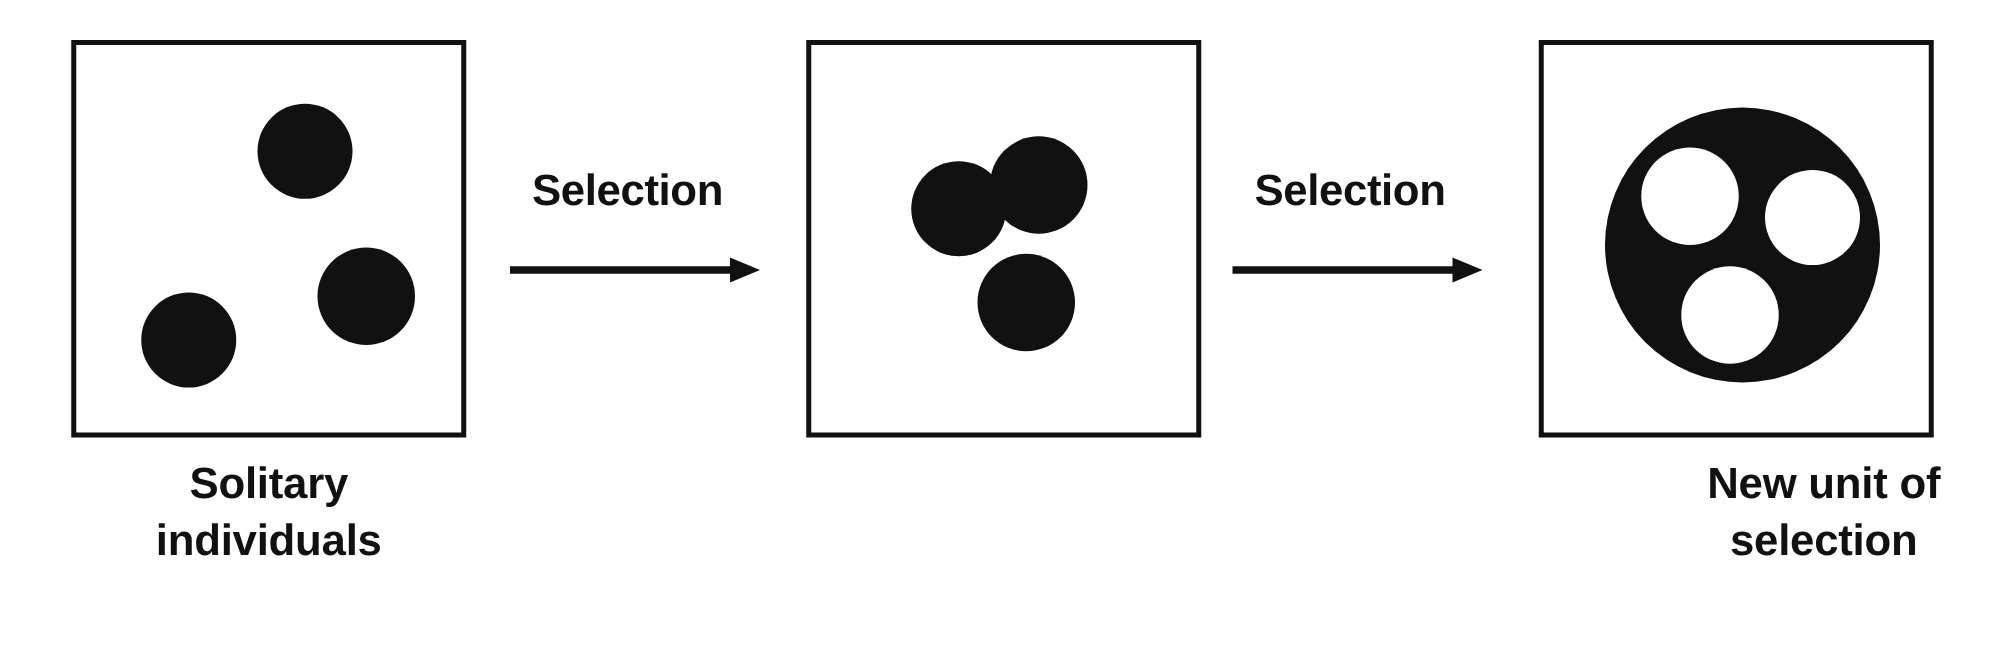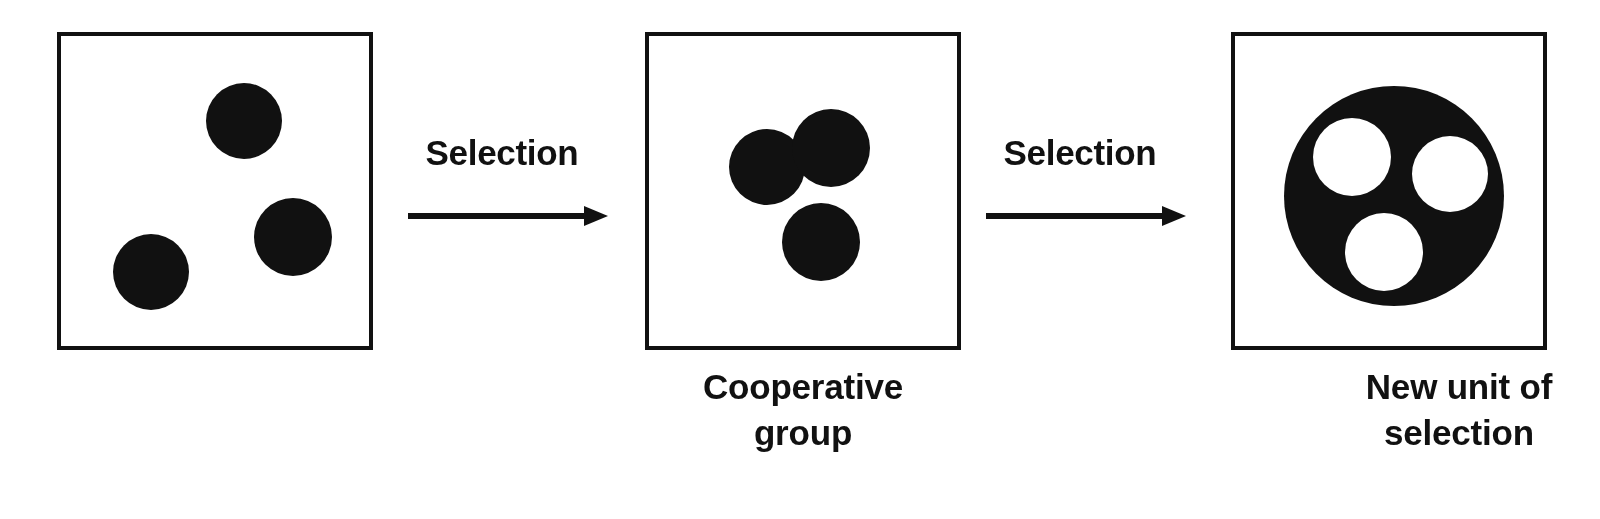--- a/index.html
+++ b/index.html
@@ -92,6 +92,8 @@
       <circle cx="232" cy="201" r="39" fill="#111111"></circle>
     </svg>
   </div>
+  <div class="caption caption-1">Solitary
+individuals</div>
 
   <div class="step step-1">
     <div class="step-label">Selection</div>

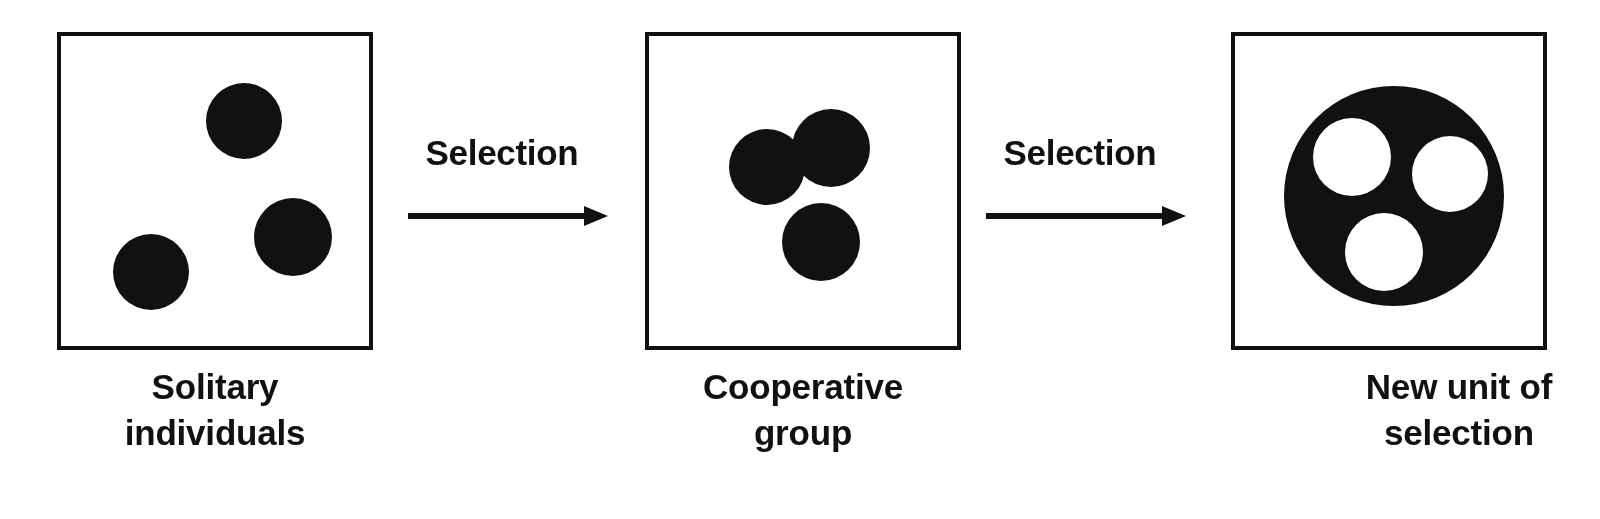--- a/index.html
+++ b/index.html
@@ -110,8 +110,6 @@
       <circle cx="172" cy="206" r="39" fill="#111111"></circle>
     </svg>
   </div>
-  <div class="caption caption-2">Cooperative
-group</div>
 
   <div class="step step-2">
     <div class="step-label">Selection</div>

